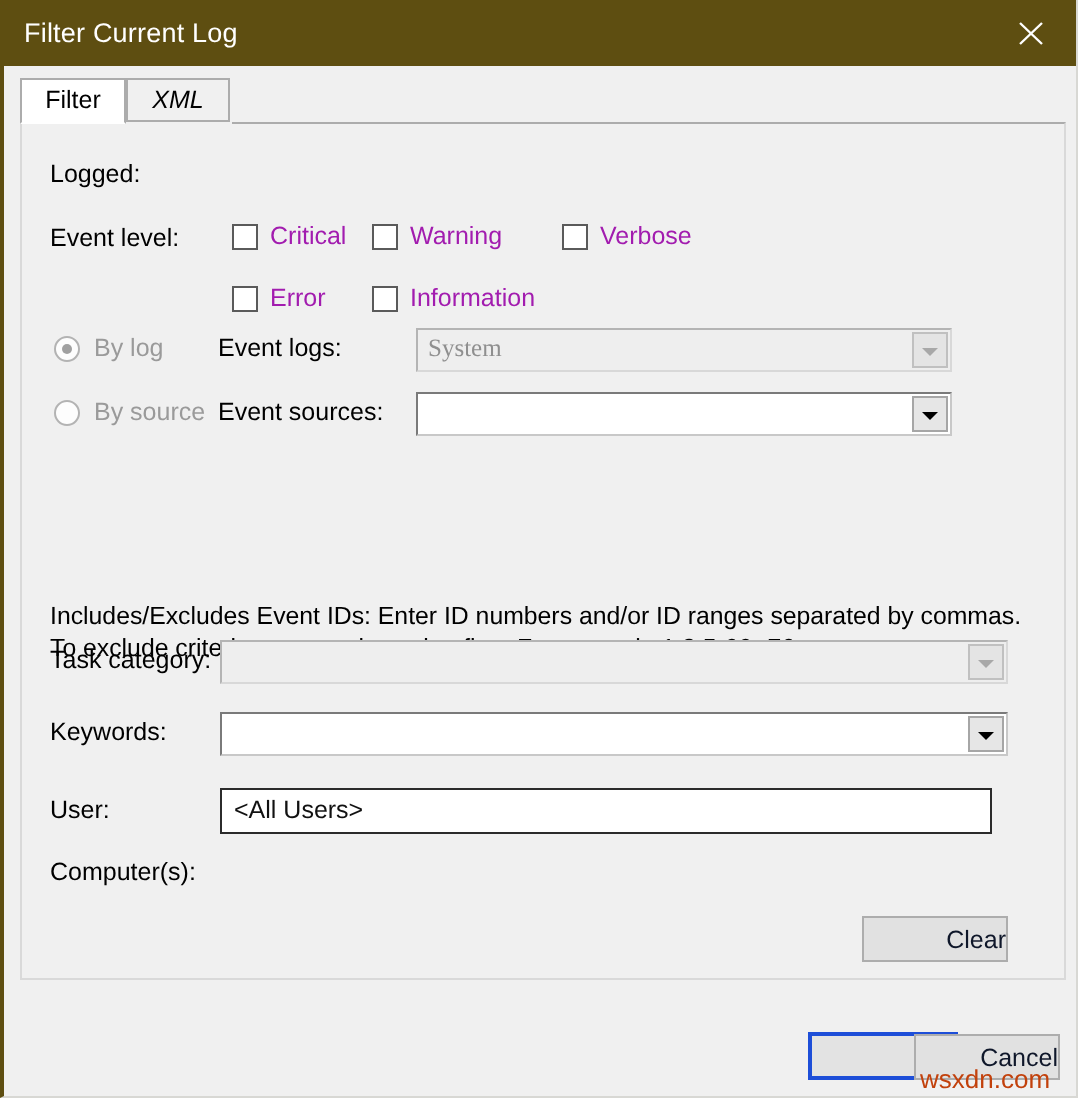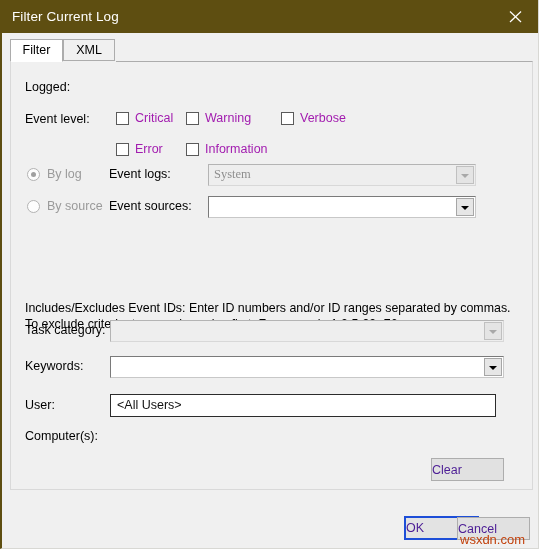--- a/index.html
+++ b/index.html
@@ -80,7 +80,7 @@
     z-index: 3;
   }
   #tab-filter { left: 0; width: 53px; }
-  #tab-xml { left: 53px; width: 52px; background: #f0f0f0; }
+  #tab-xml { left: 53px; width: 52px; background: #f0f0f0; font-style: italic; }
 
   
   #tabpanel {

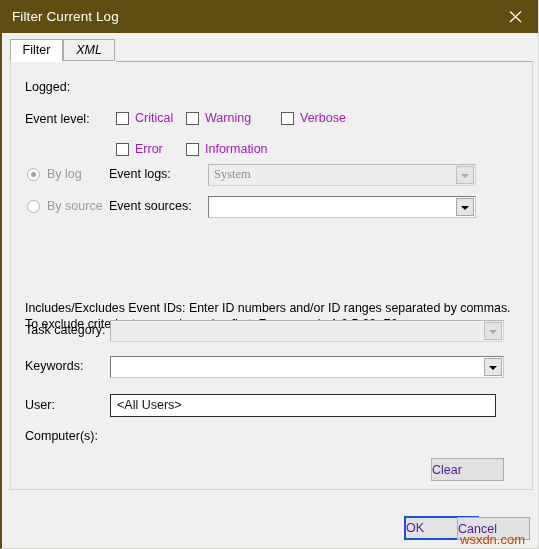--- a/index.html
+++ b/index.html
@@ -269,9 +269,9 @@
     background: #e1e1e1;
     border: 1px solid #adadad;
     font-size: 12.5px;
-    text-align: left;
-    cursor: default;
-    color: #4c1d95;
+    text-align: right;
+    cursor: default;
+    color: #0f172a;
   }
   .btnstd.default {
     border: 2px solid #1d4ed8;

